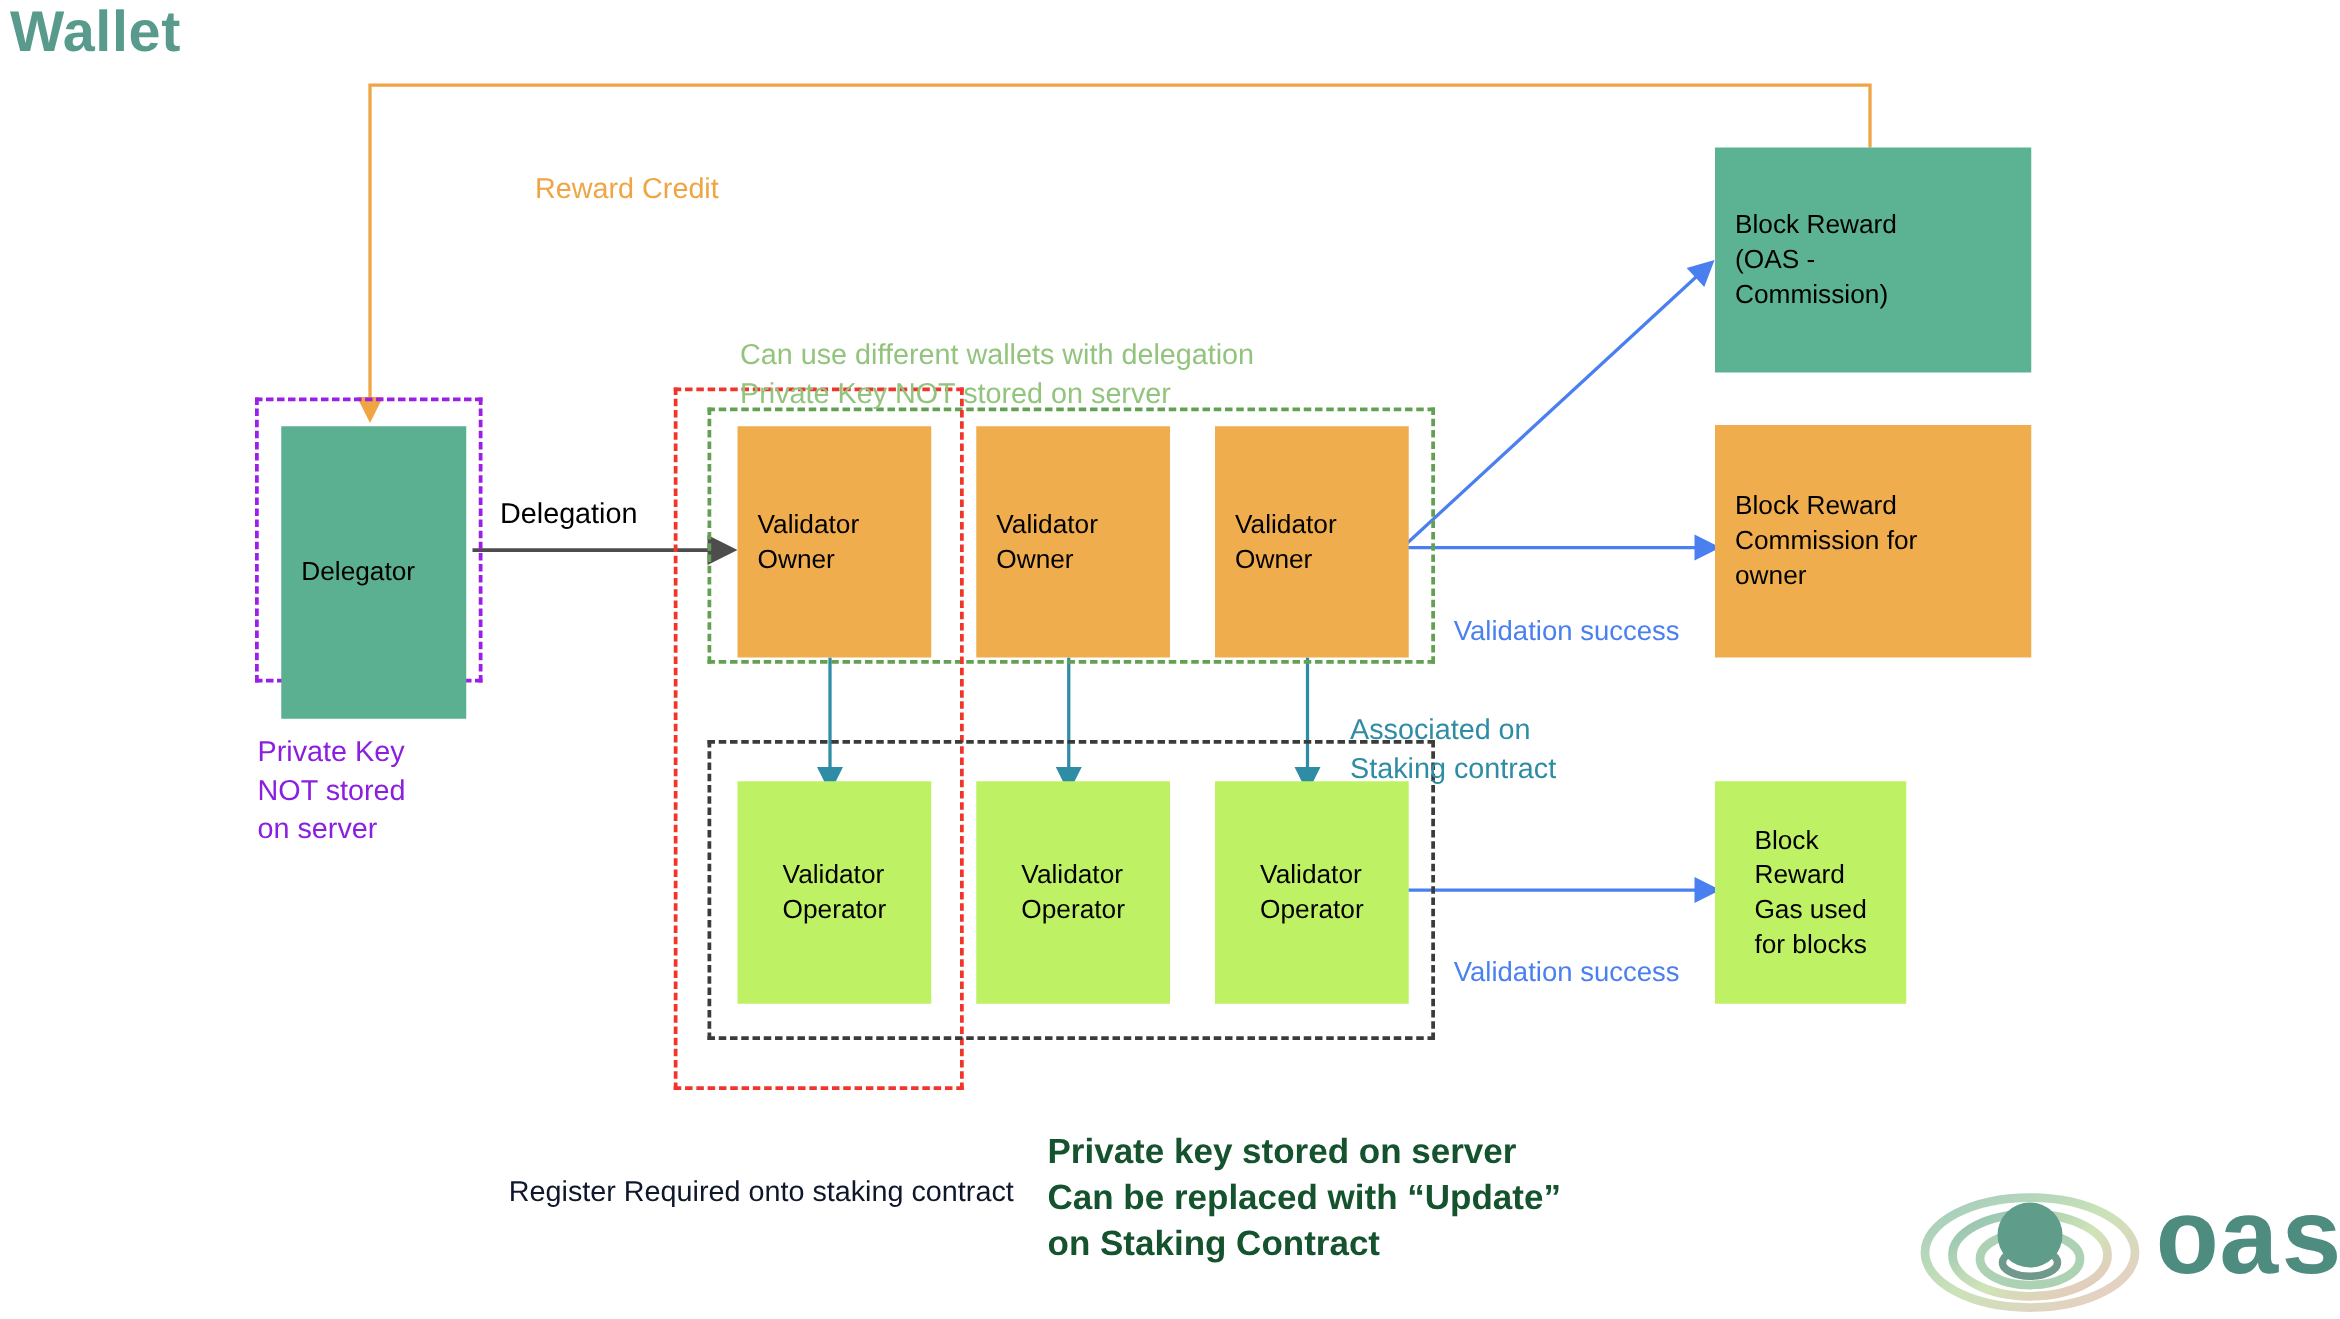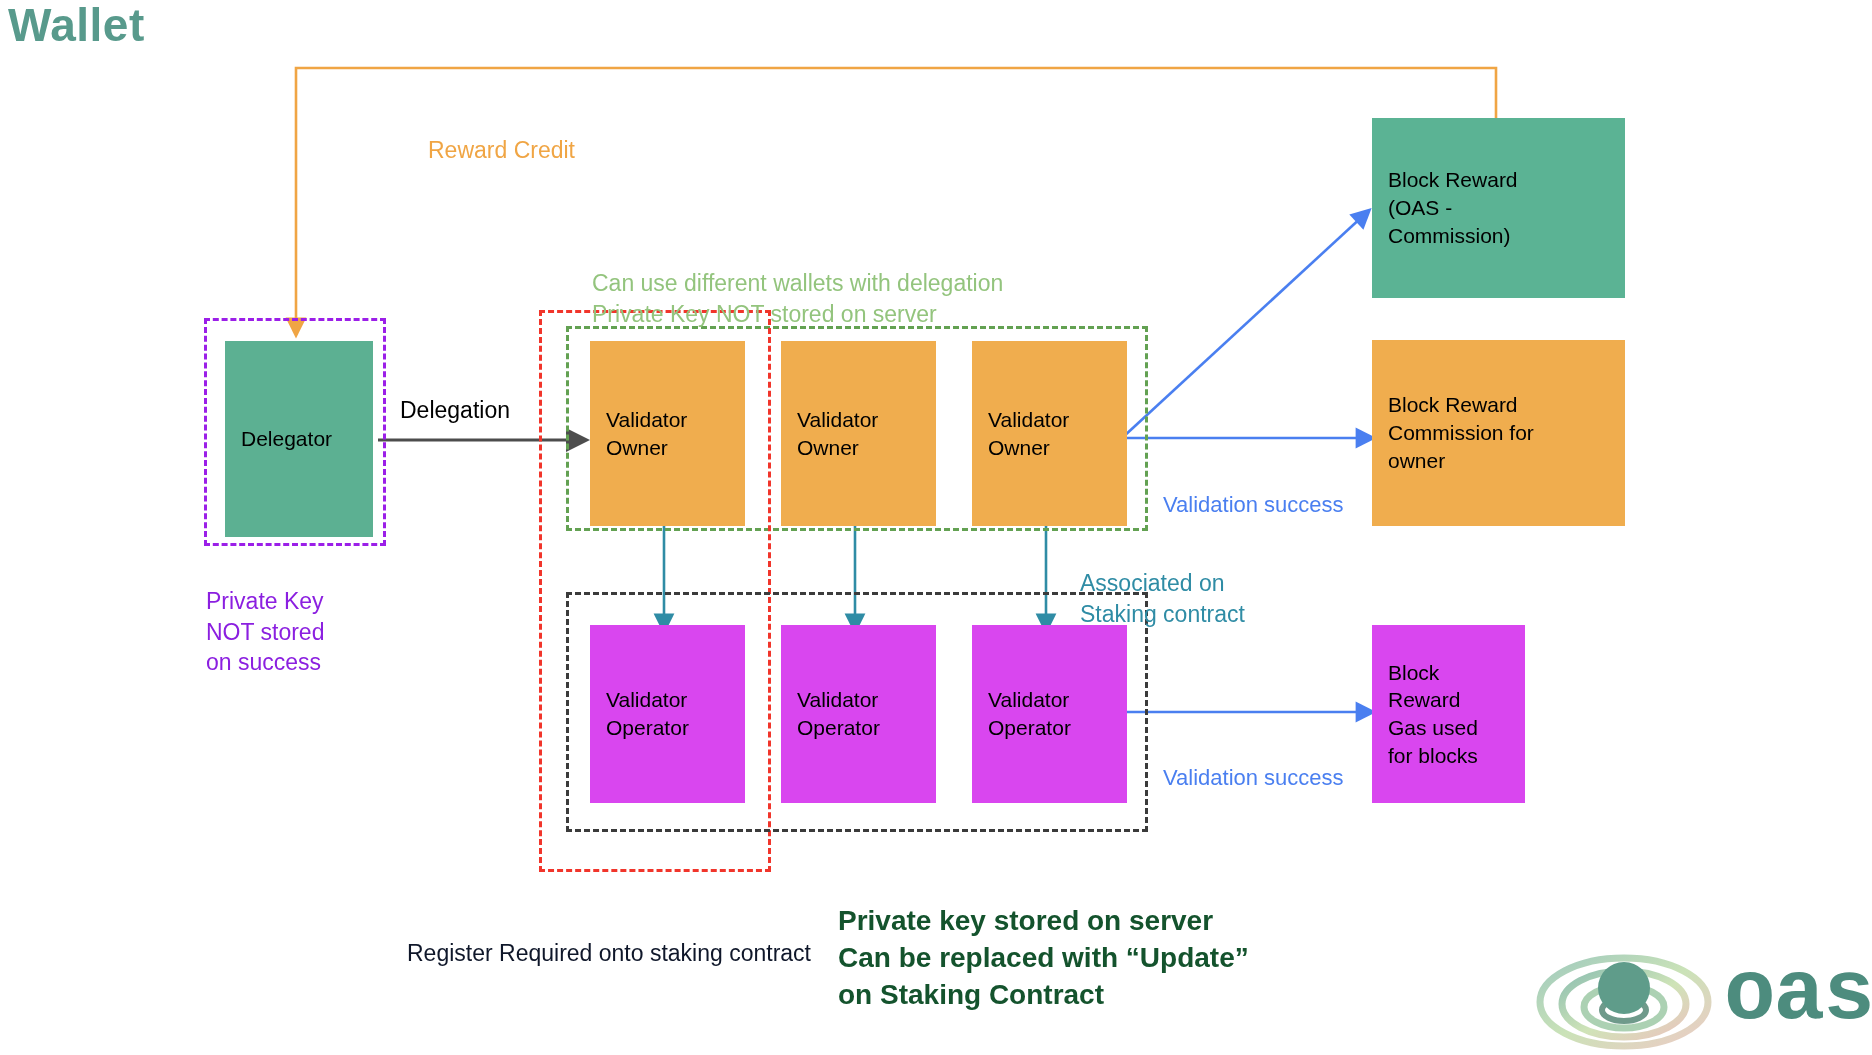--- a/index.html
+++ b/index.html
@@ -119,7 +119,7 @@
   <div class="abs caption cap-orange" style="left:428px; top:106px;">Reward Credit</div>
 
   <div class="abs frame frame-purple" style="left:204px; top:318px; width:182px; height:228px;"></div>
-  <div class="abs node green" style="left:225px; top:341px; width:148px; height:196px;">
+  <div class="abs node green" style="left:225px; top:341px; width:148px; height:234px;">
     <span>Delegator</span>
   </div>
   <div class="abs caption cap-purple" style="left:206px; top:557px;">Private Key

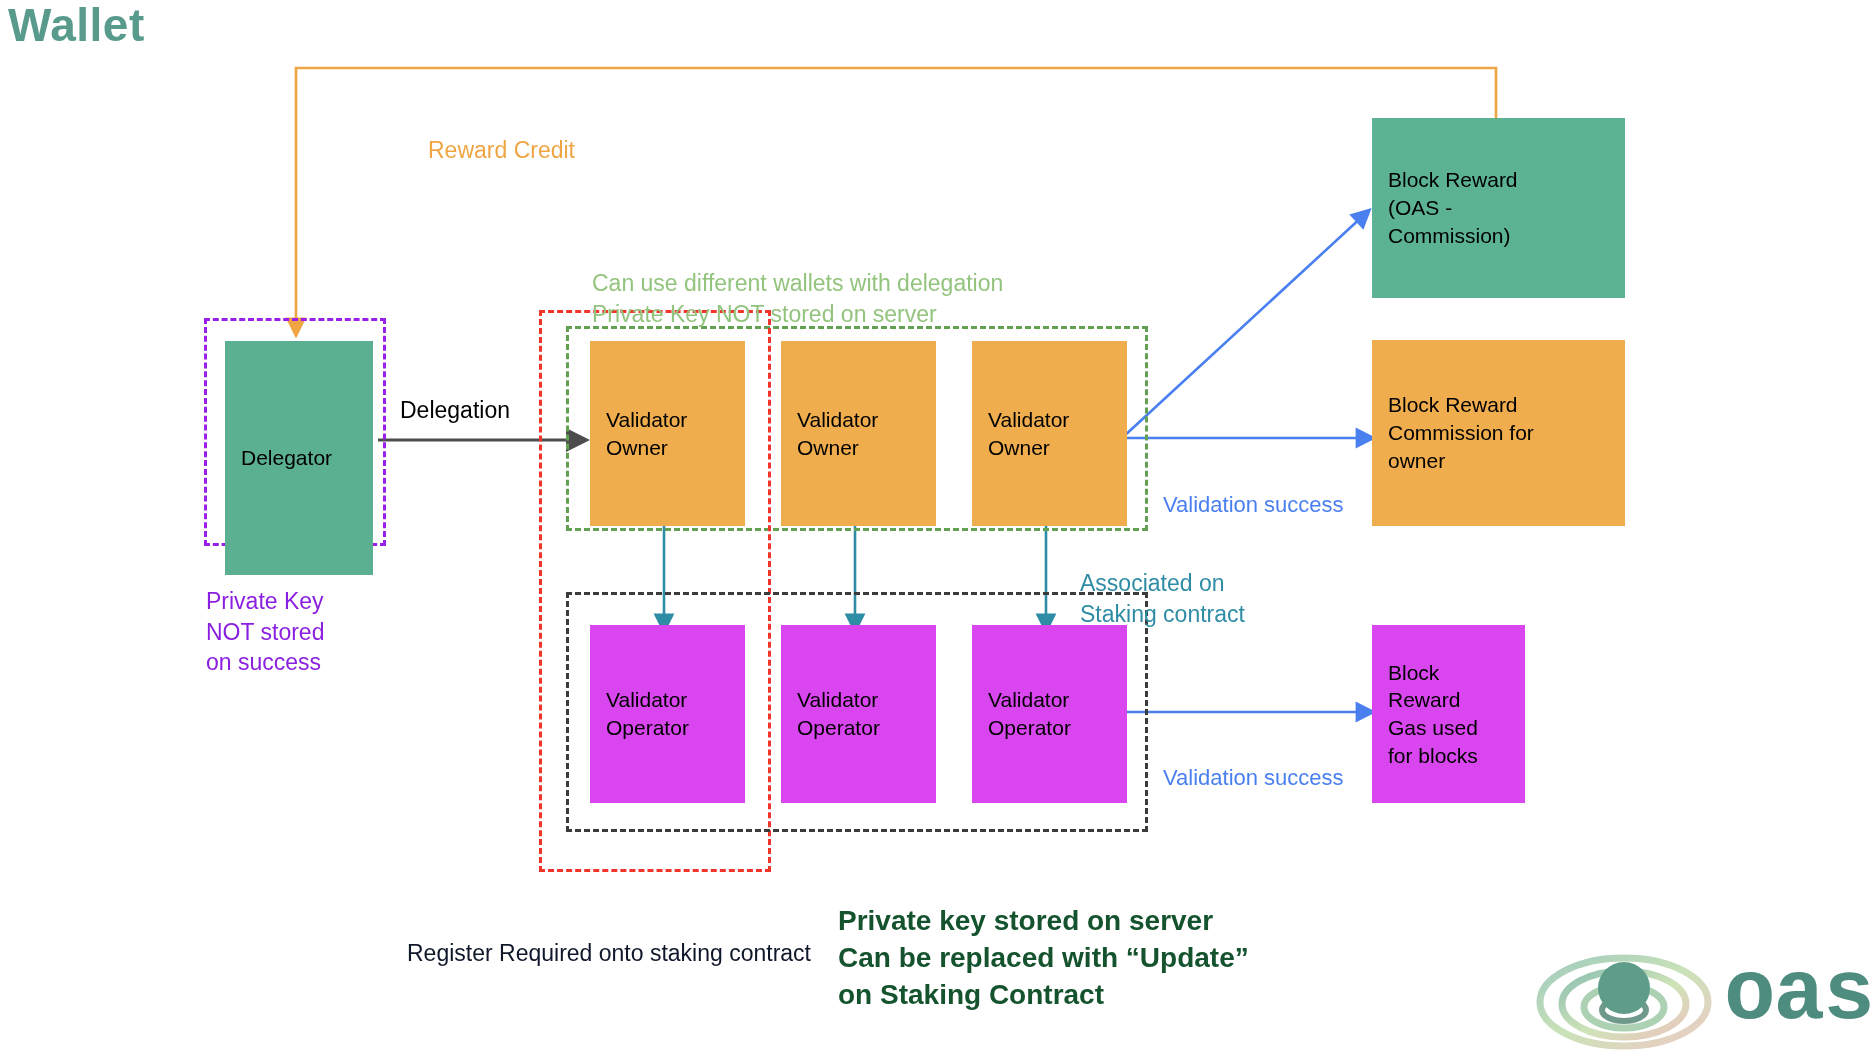--- a/index.html
+++ b/index.html
@@ -124,7 +124,7 @@
   </div>
   <div class="abs caption cap-purple" style="left:206px; top:557px;">Private Key
 NOT stored
-on success</div>
+on server</div>
 
   <div class="abs label-black" style="left:400px; top:397px;">Delegation</div>
 

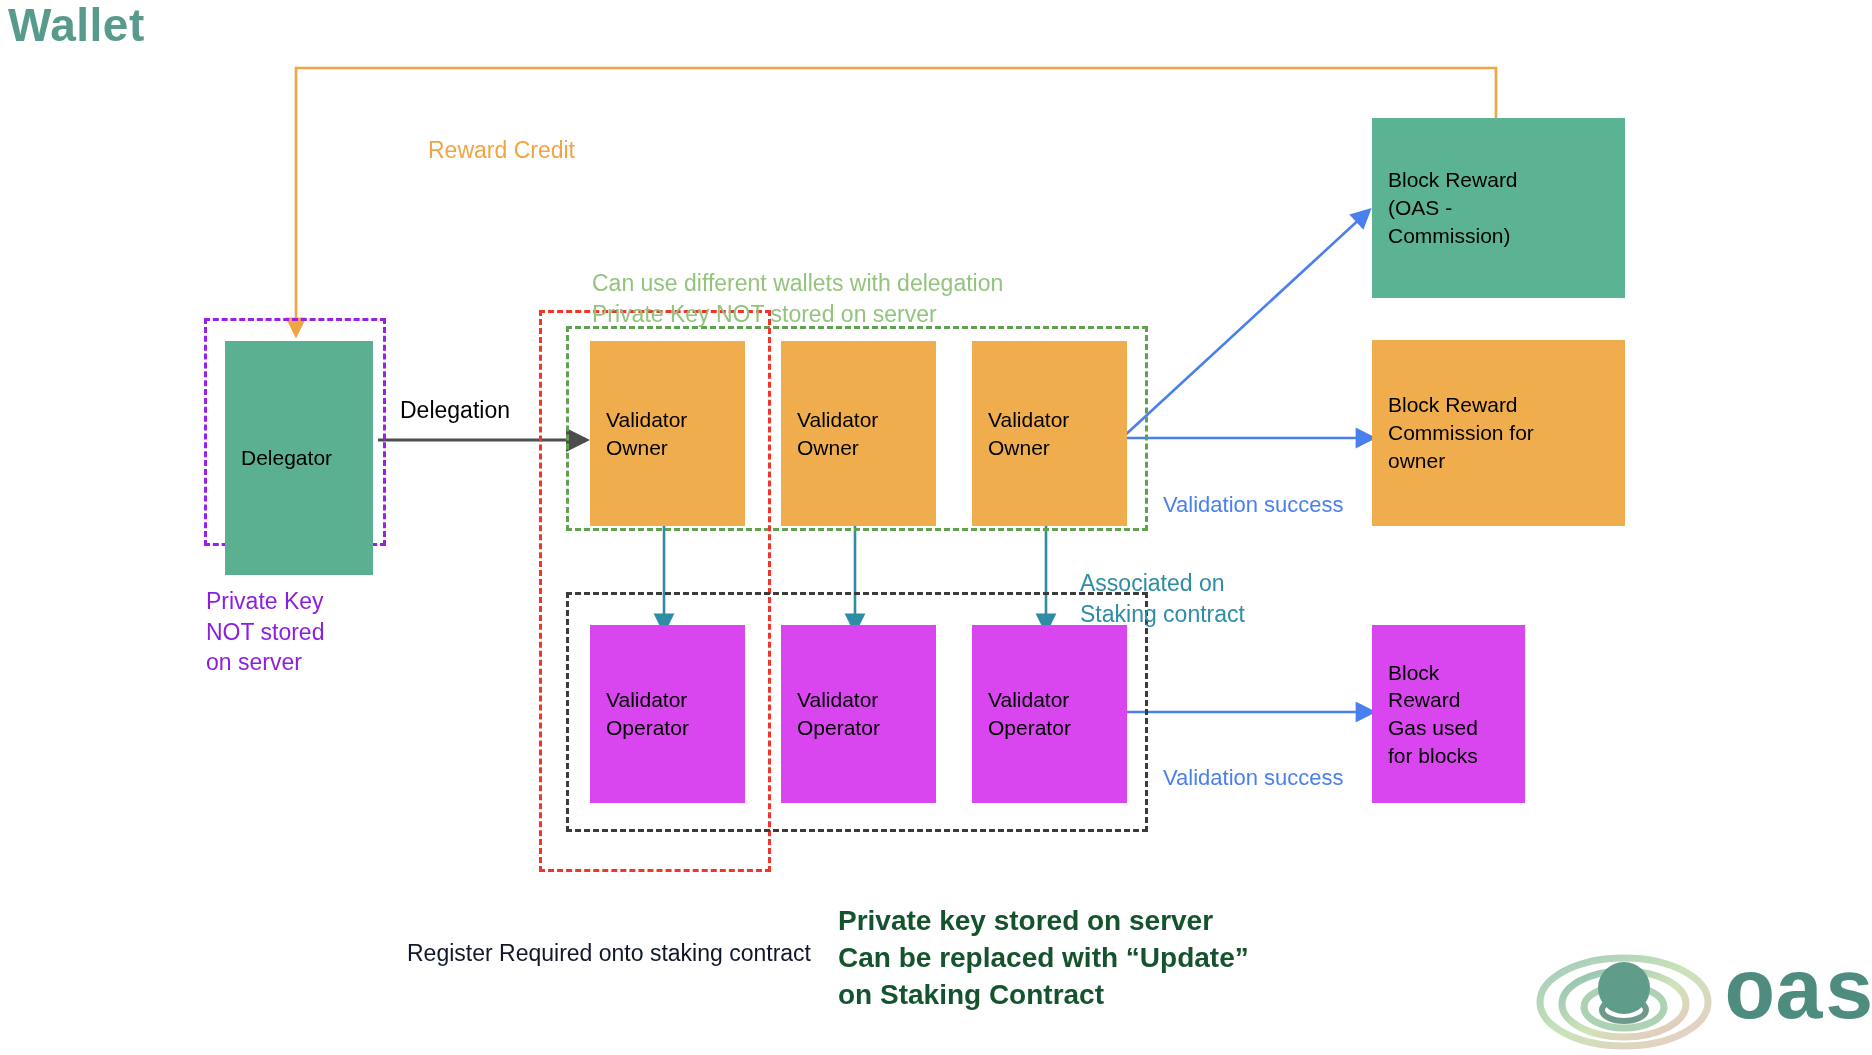--- a/index.html
+++ b/index.html
@@ -29,7 +29,7 @@
   }
   .green  { background: #5cb092; }
   .orange { background: #f0ad4e; }
-  .teal   { background: #d946ef; }
+  .teal   { background: #bef264; justify-content: center; }
   .greenR { background: #5bb394; }
 
   

